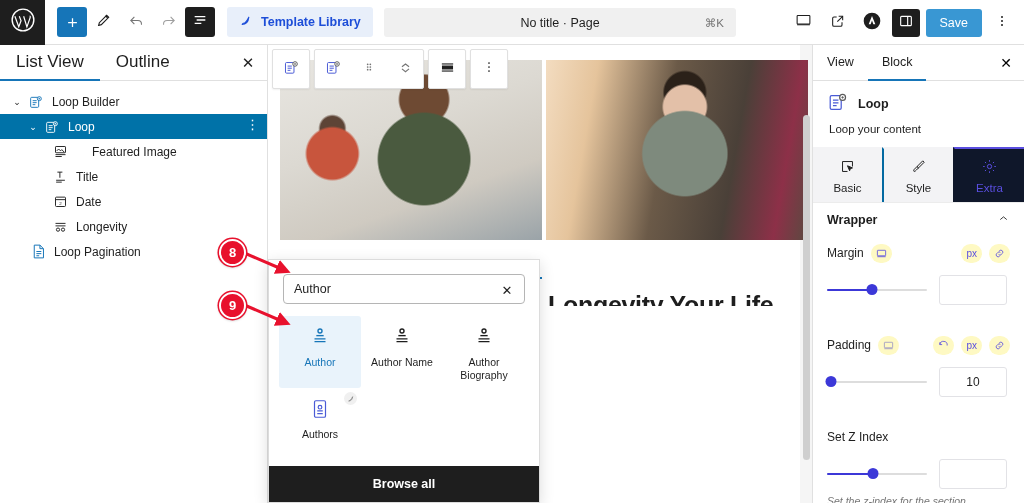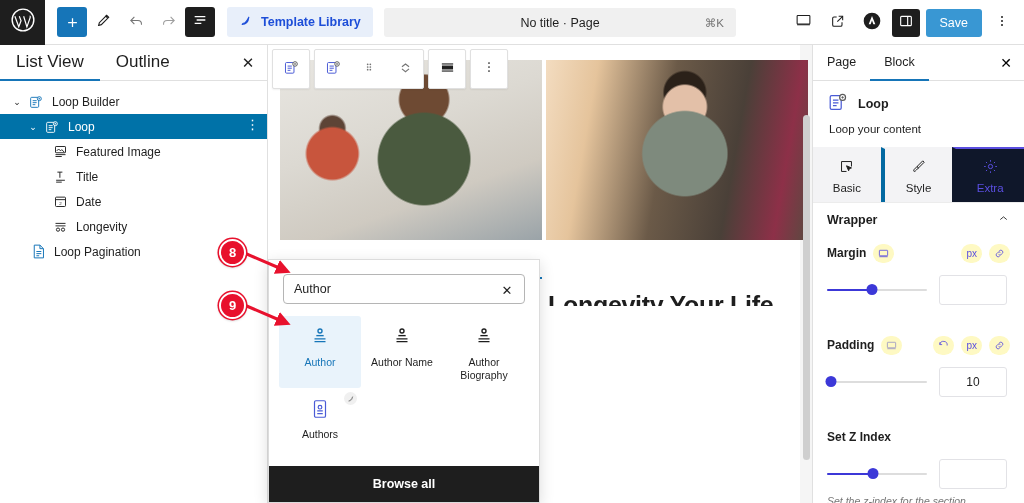--- a/index.html
+++ b/index.html
@@ -658,7 +658,7 @@
 
 <div id="settings">
   <div id="st-tabs">
-    <div class="st-tab">Page</div>
+    <div class="st-tab">View</div>
     <div class="st-tab active">Block</div>
     <div id="st-close">✕</div>
   </div>

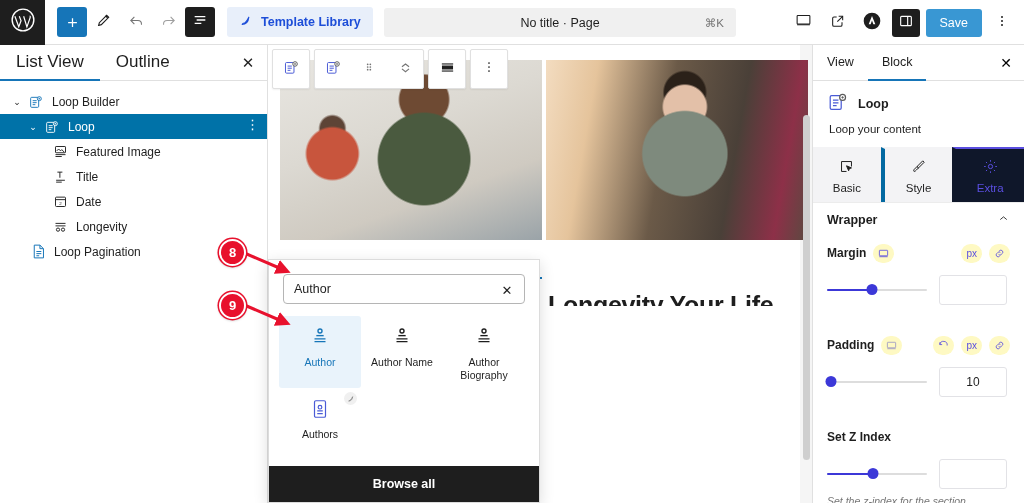--- a/index.html
+++ b/index.html
@@ -441,7 +441,7 @@
       <span class="lv-more">⋮</span>
     </div>
 
-    <div class="lv-row" style="padding-left:50px;">
+    <div class="lv-row" style="padding-left:50px;gap:16px;">
       <div class="lv-ico">
         <svg viewBox="0 0 24 24" width="15" height="15" fill="none" stroke="#1e1e1e" stroke-width="1.5">
           <rect x="4" y="4" width="16" height="10" rx="1"></rect>

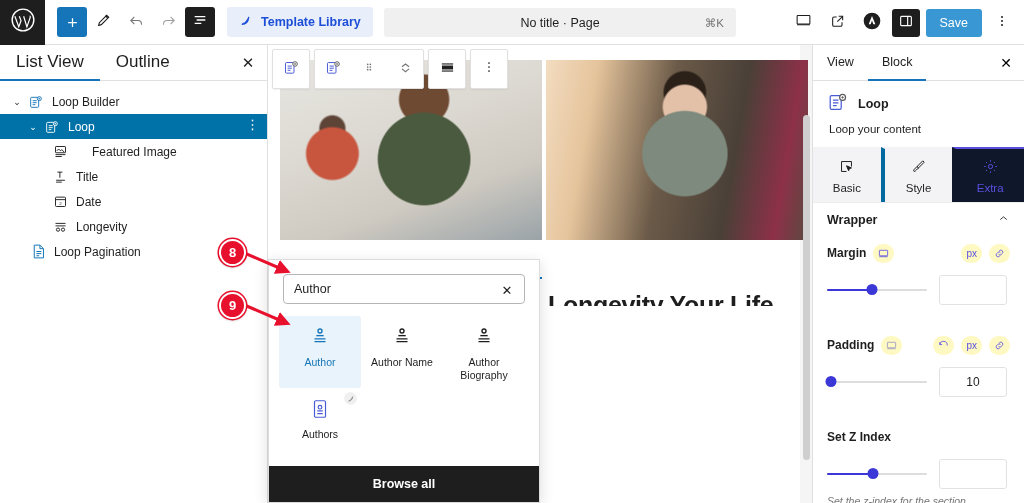--- a/index.html
+++ b/index.html
@@ -228,7 +228,7 @@
     font-size:11.5px; color:#1e1e1e; background:#f3f3f5;
     border-top:2px solid transparent;
   }
-  .st-mode + .st-mode { border-left:4px solid #0369a1;text-align:right; }
+  .st-mode + .st-mode { border-left:2px solid #0369a1;text-align:right; }
   .st-mode.active {
     background:#0f172a; color:#5a4ee0; border-top-color:#5a4ee0;
     border-left-color:transparent;

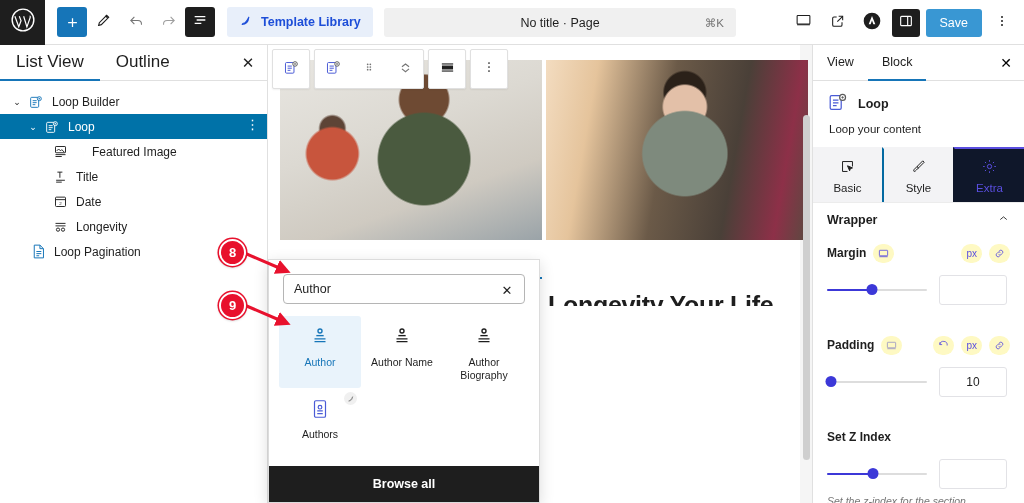--- a/index.html
+++ b/index.html
@@ -243,7 +243,7 @@
   .ctl-head {
     display:flex; align-items:center; height:24px; gap:7px;
   }
-  .ctl-label { font-size:12px; color:#1e1e1e;font-weight:bold; }
+  .ctl-label { font-size:12px; color:#1e1e1e; }
   .pill {
     height:19px; min-width:19px; padding:0 5px; border-radius:10px;
     background:#fef9c3; display:flex; align-items:center;

